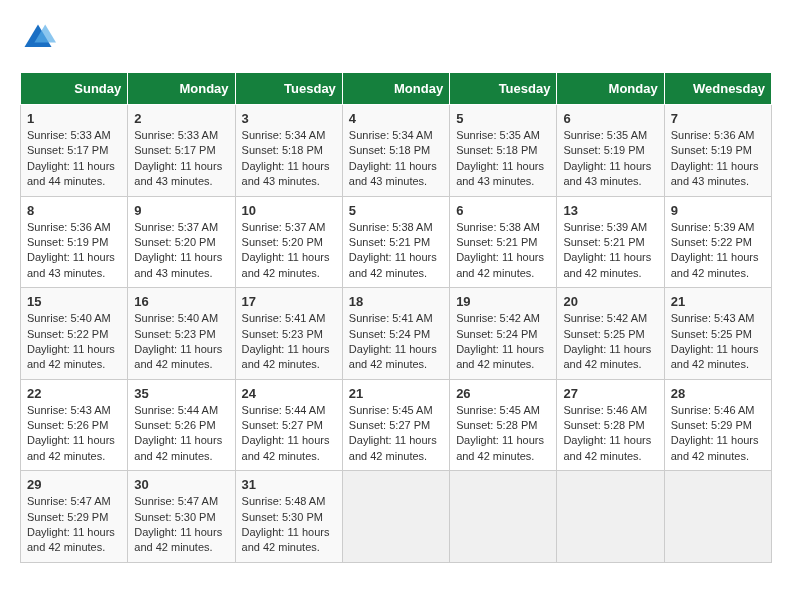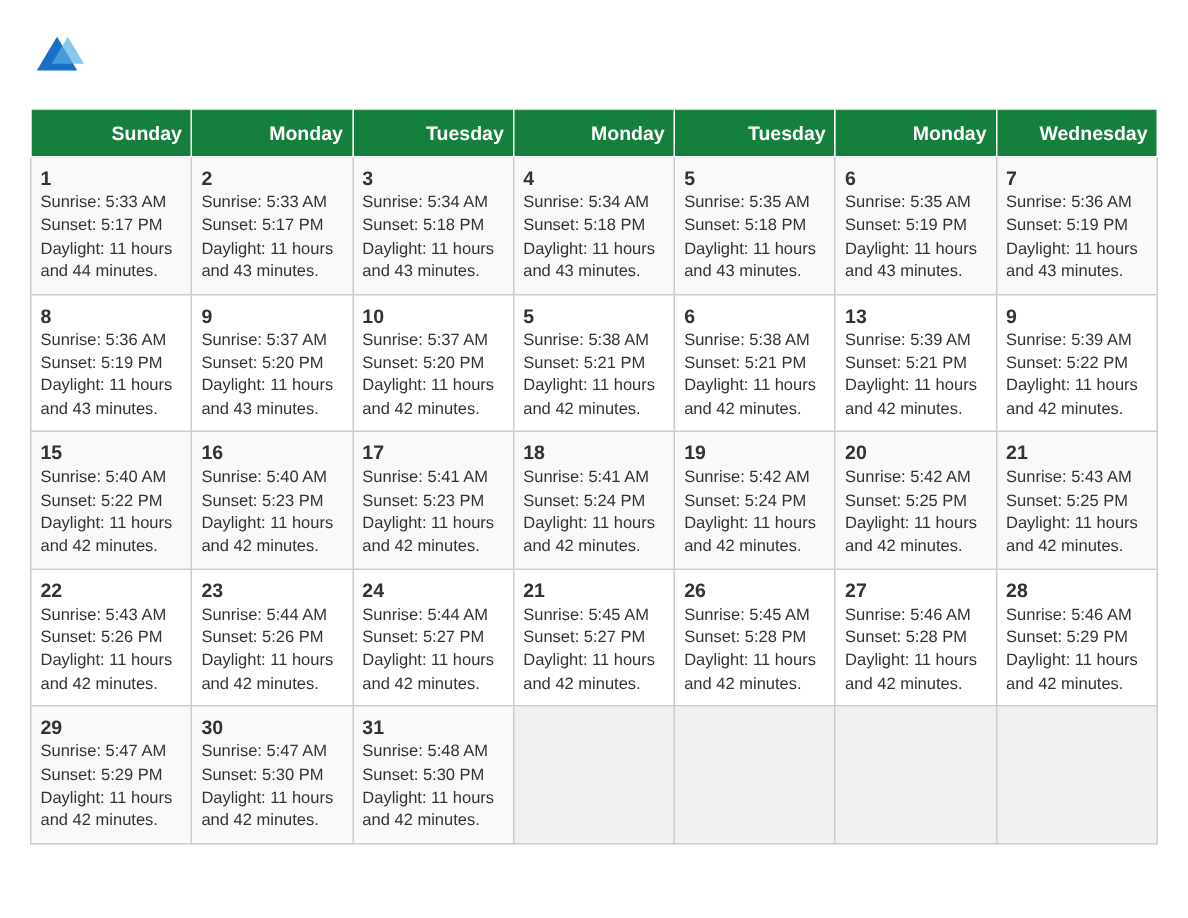--- a/index.html
+++ b/index.html
@@ -309,7 +309,7 @@
         </div>
       </td>
         <td>
-        <span class="day-num">23</span>
+        <span class="day-num">35</span>
         <div class="day-info">
           Sunrise: 5:44 AM<br>
           Sunset: 5:26 PM<br>

